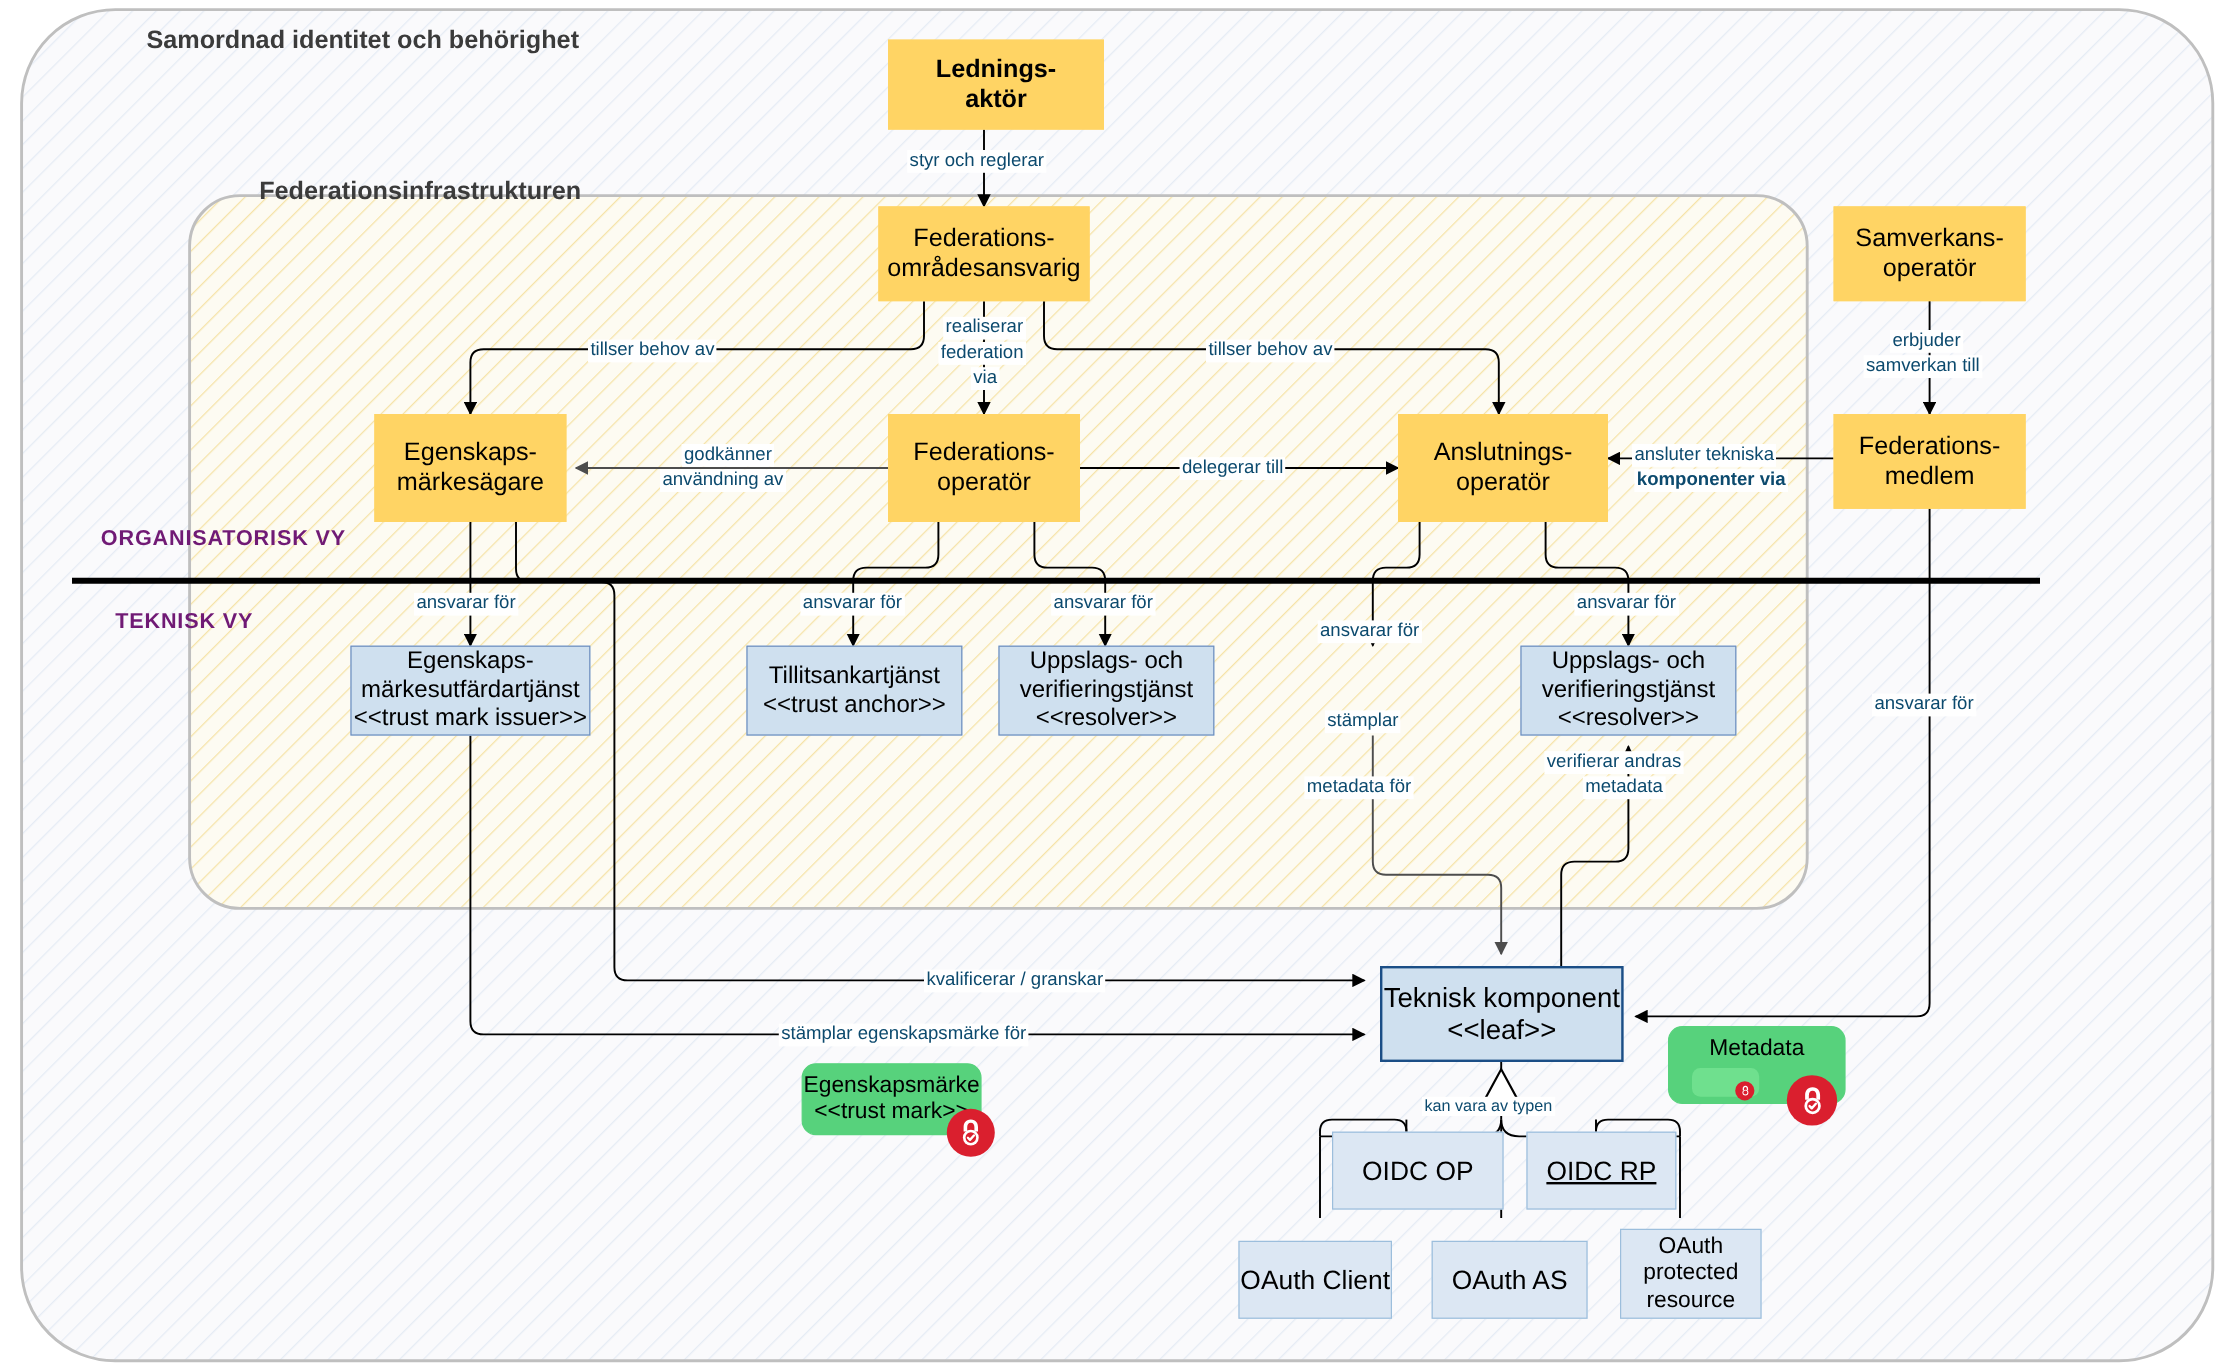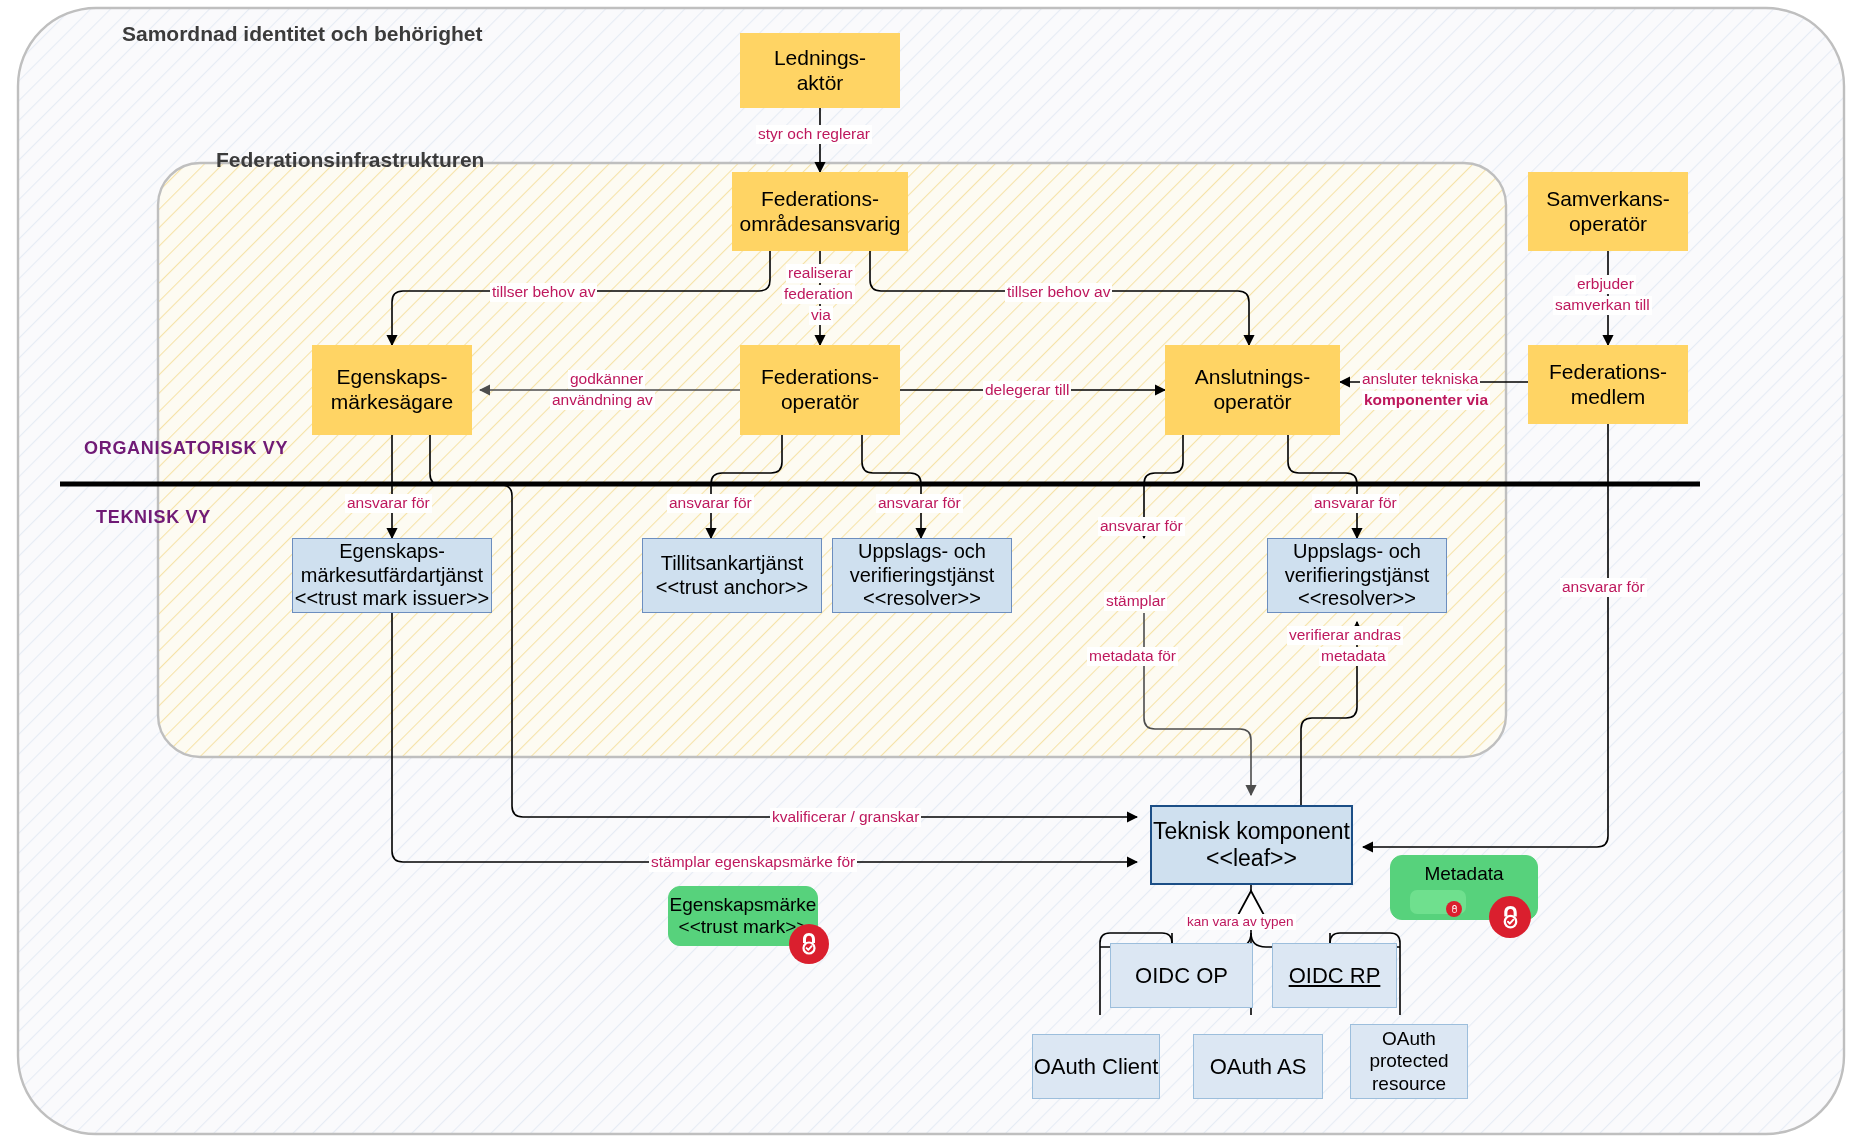--- a/index.html
+++ b/index.html
@@ -122,7 +122,7 @@
   <div class="vy-label" style="left:84px;top:438px;">ORGANISATORISK VY</div>
   <div class="vy-label" style="left:96px;top:507px;">TEKNISK VY</div>
 
-  <div class="node org" style="left:740px;top:33px;width:160px;height:75px;">
+  <div class="node org" style="left:740px;top:33px;width:180px;height:75px;font-weight:bold;">
     <div>
       <div>Lednings-</div>
       <div>aktör</div>

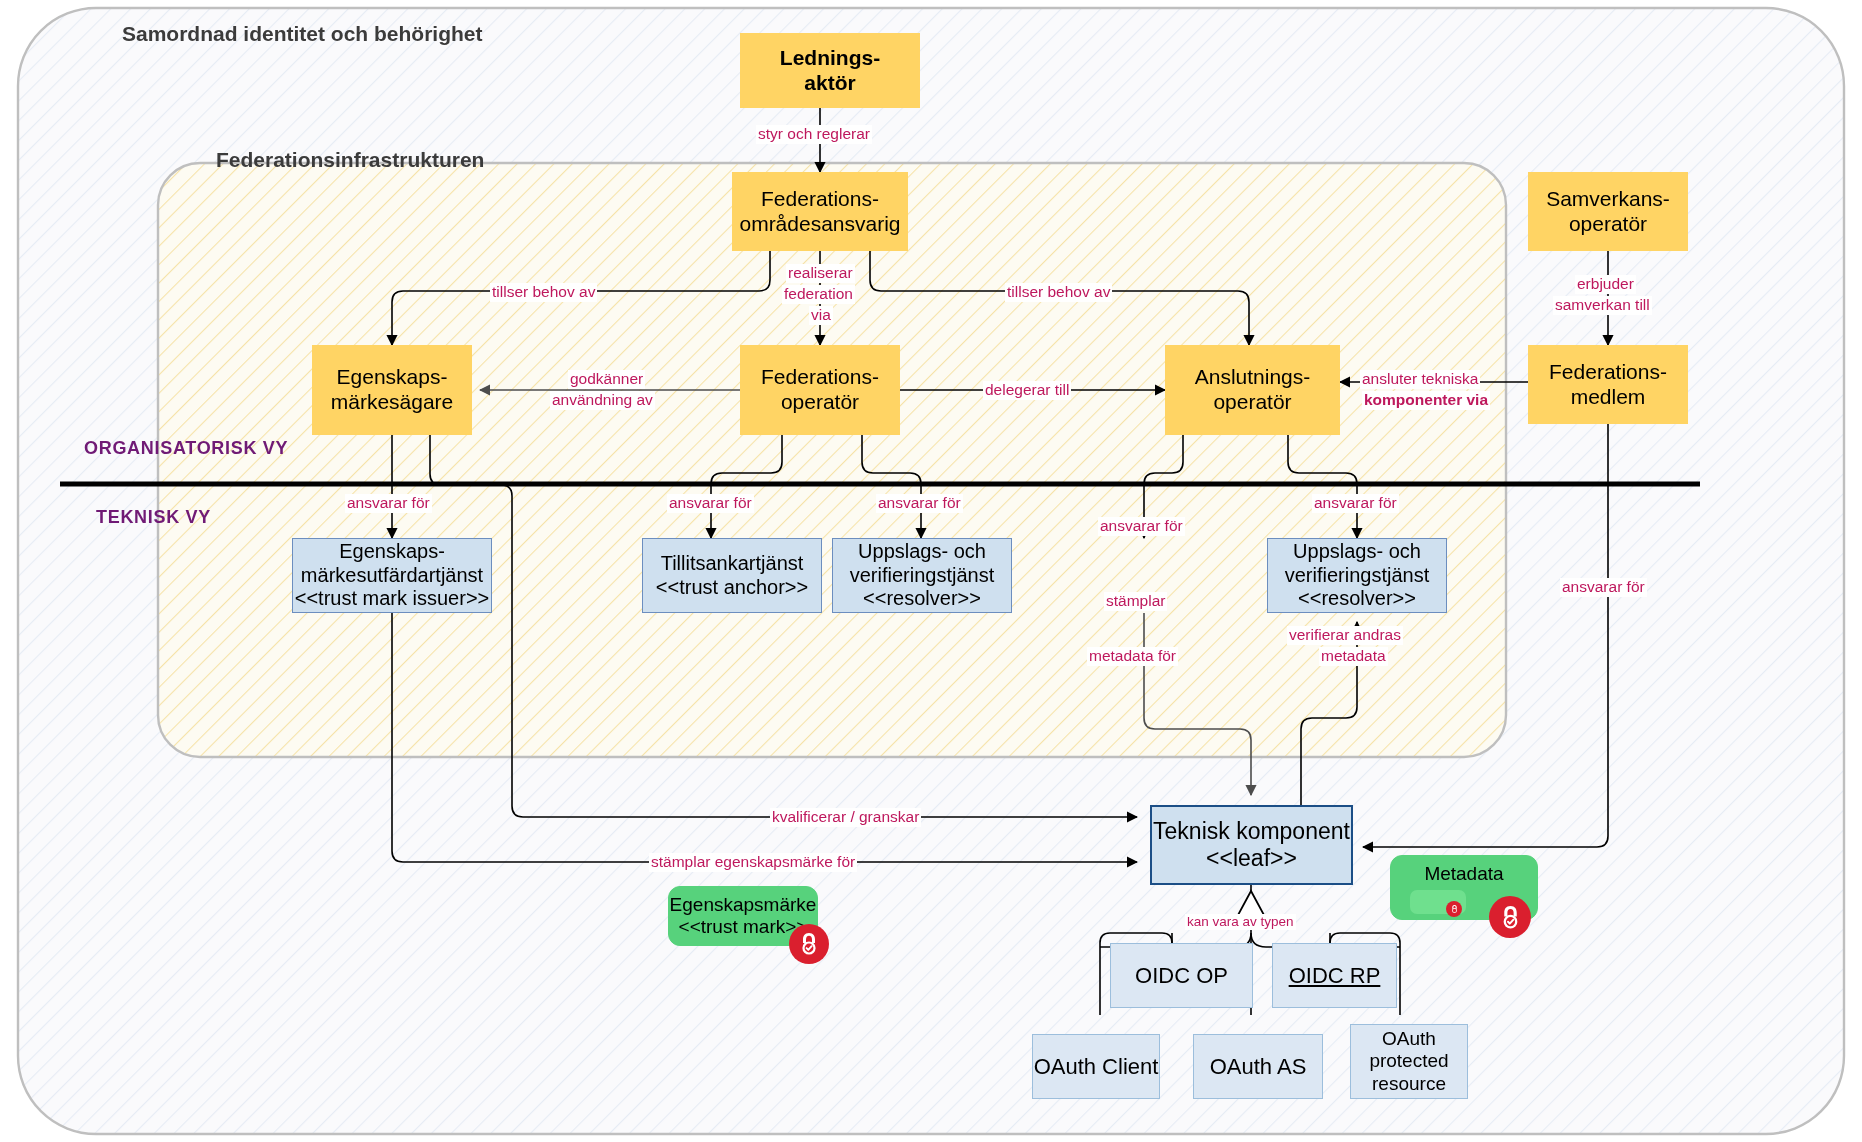--- a/index.html
+++ b/index.html
@@ -15,7 +15,7 @@
   .green{background:#57D27C;border:1px solid #57D27C;border-radius:12px;color:#000;font-size:19px;align-items:flex-start;padding-top:7px;}
   .green-inner{position:absolute;background:#6FE08E;border-radius:7px;}
 
-  .edge-label{position:absolute;font-size:15.5px;color:#be185d;text-align:center;line-height:1.22;background:#ffffff;padding:0 2px;white-space:nowrap;}
+  .edge-label{position:absolute;font-size:15.5px;color:#0c4a6e;text-align:center;line-height:1.22;background:#ffffff;padding:0 2px;white-space:nowrap;}
 
   .vy-label{position:absolute;font-size:18px;font-weight:bold;color:#701a75;letter-spacing:0.7px;}
 

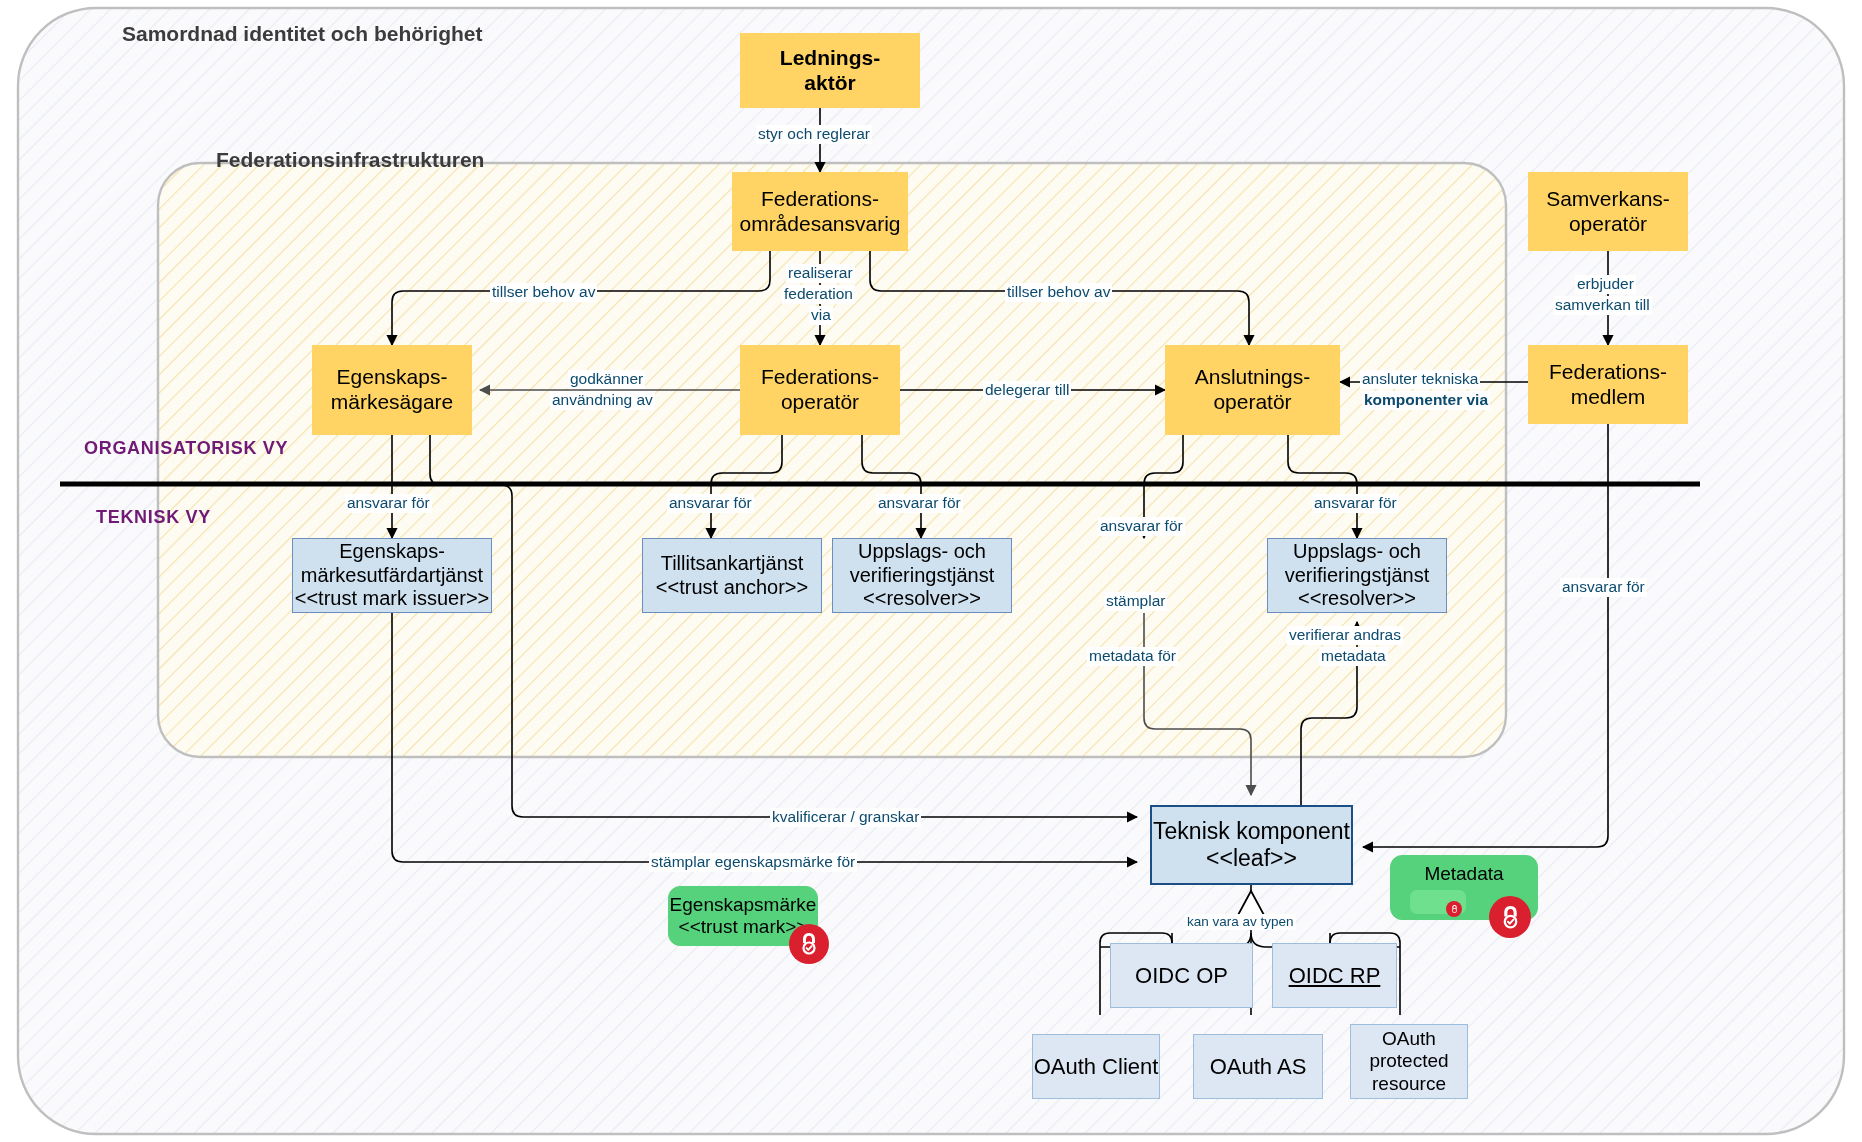--- a/index.html
+++ b/index.html
@@ -179,7 +179,7 @@
     </div>
   </div>
 
-  <div class="node tech" style="left:622px;top:538px;width:180px;height:75px;margin-left:20px;">
+  <div class="node tech" style="left:622px;top:538px;width:180px;height:75px;">
     <div>
       <div>Tillitsankartjänst</div>
       <div>&lt;&lt;trust anchor&gt;&gt;</div>

